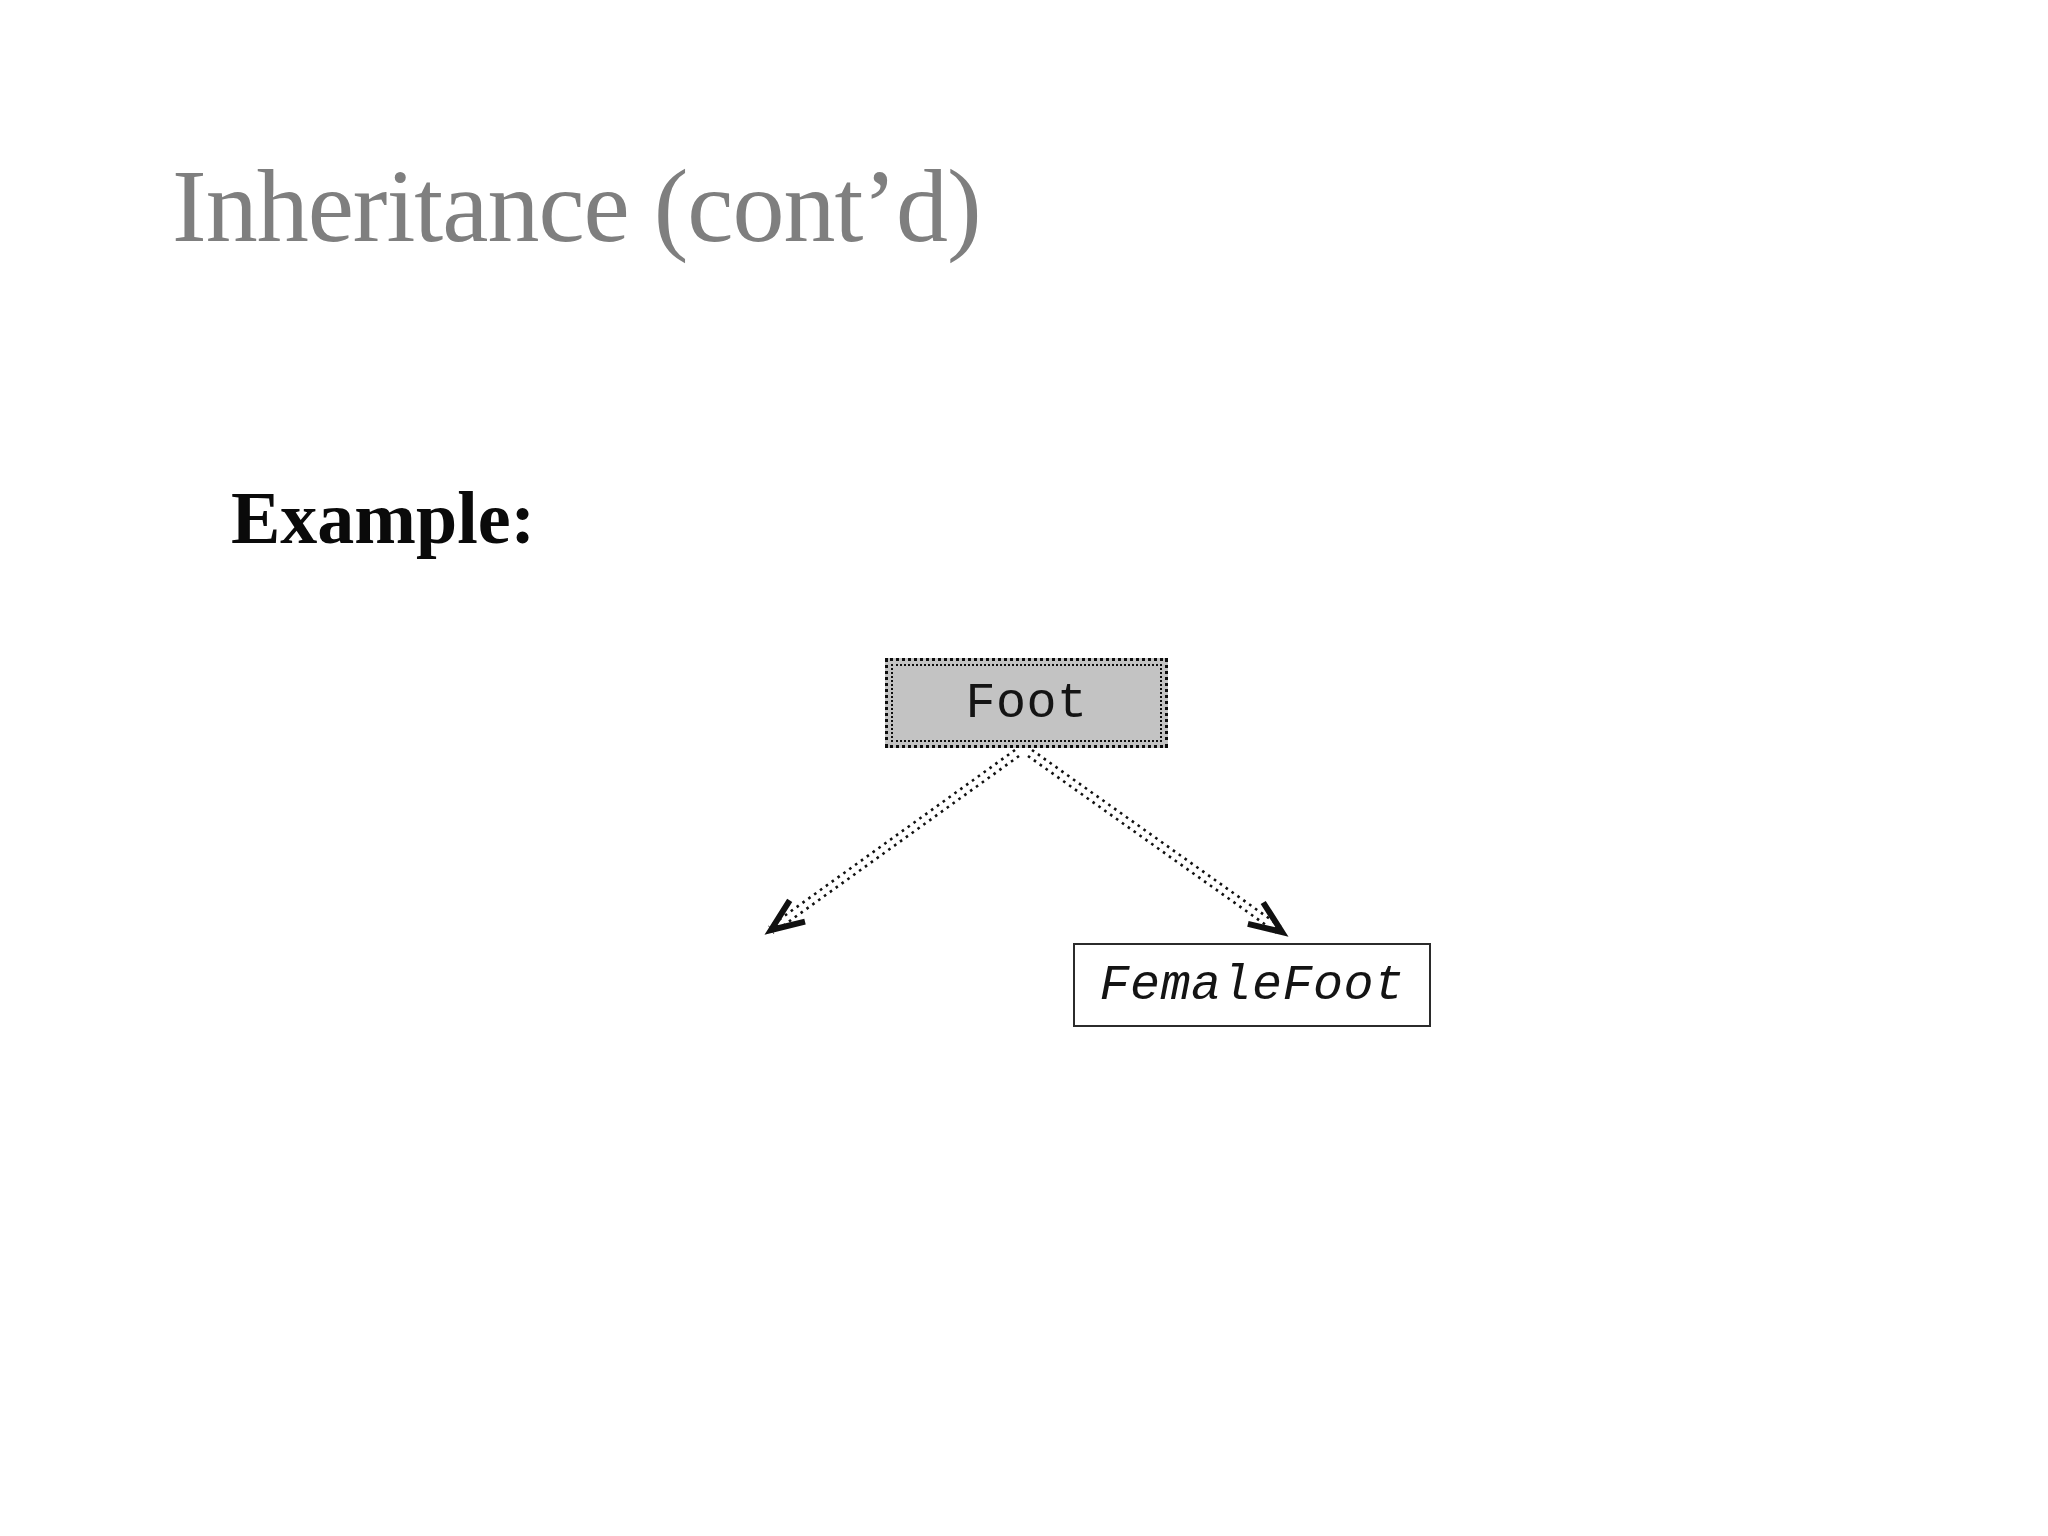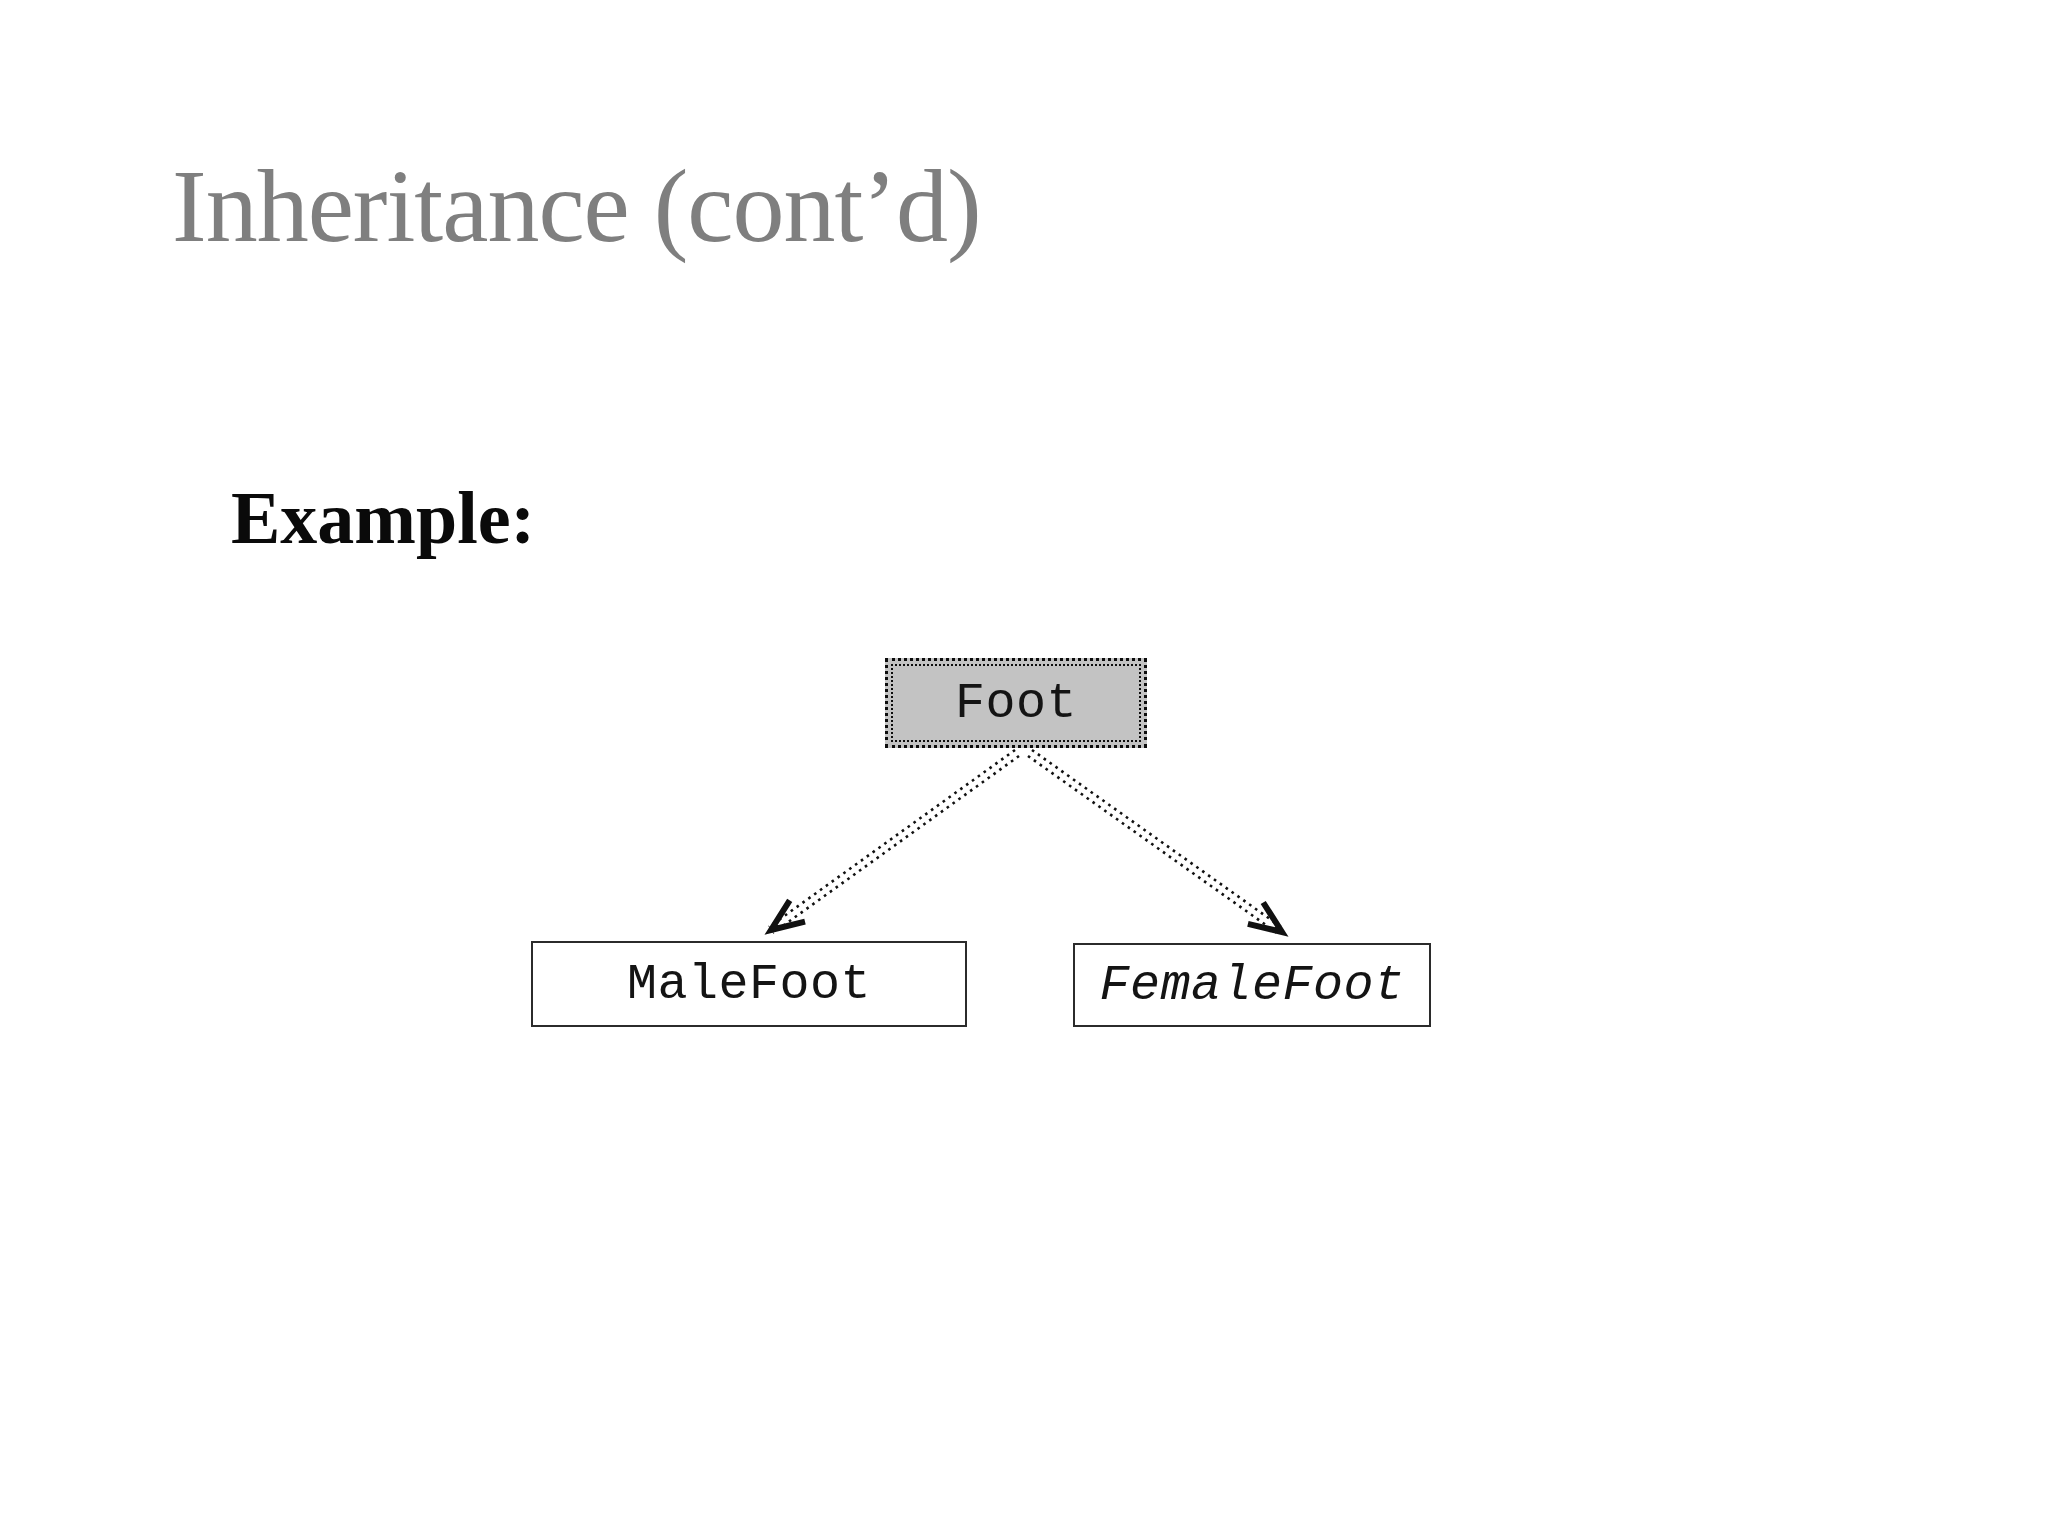--- a/index.html
+++ b/index.html
@@ -51,7 +51,7 @@
 
   .parent-box {
     left: 885px; top: 658px;
-    width: 262px; height: 90px;
+    width: 283px; height: 90px;
     background: #c3c3c3;
     border: 3px dotted #0d0d0d;
   }

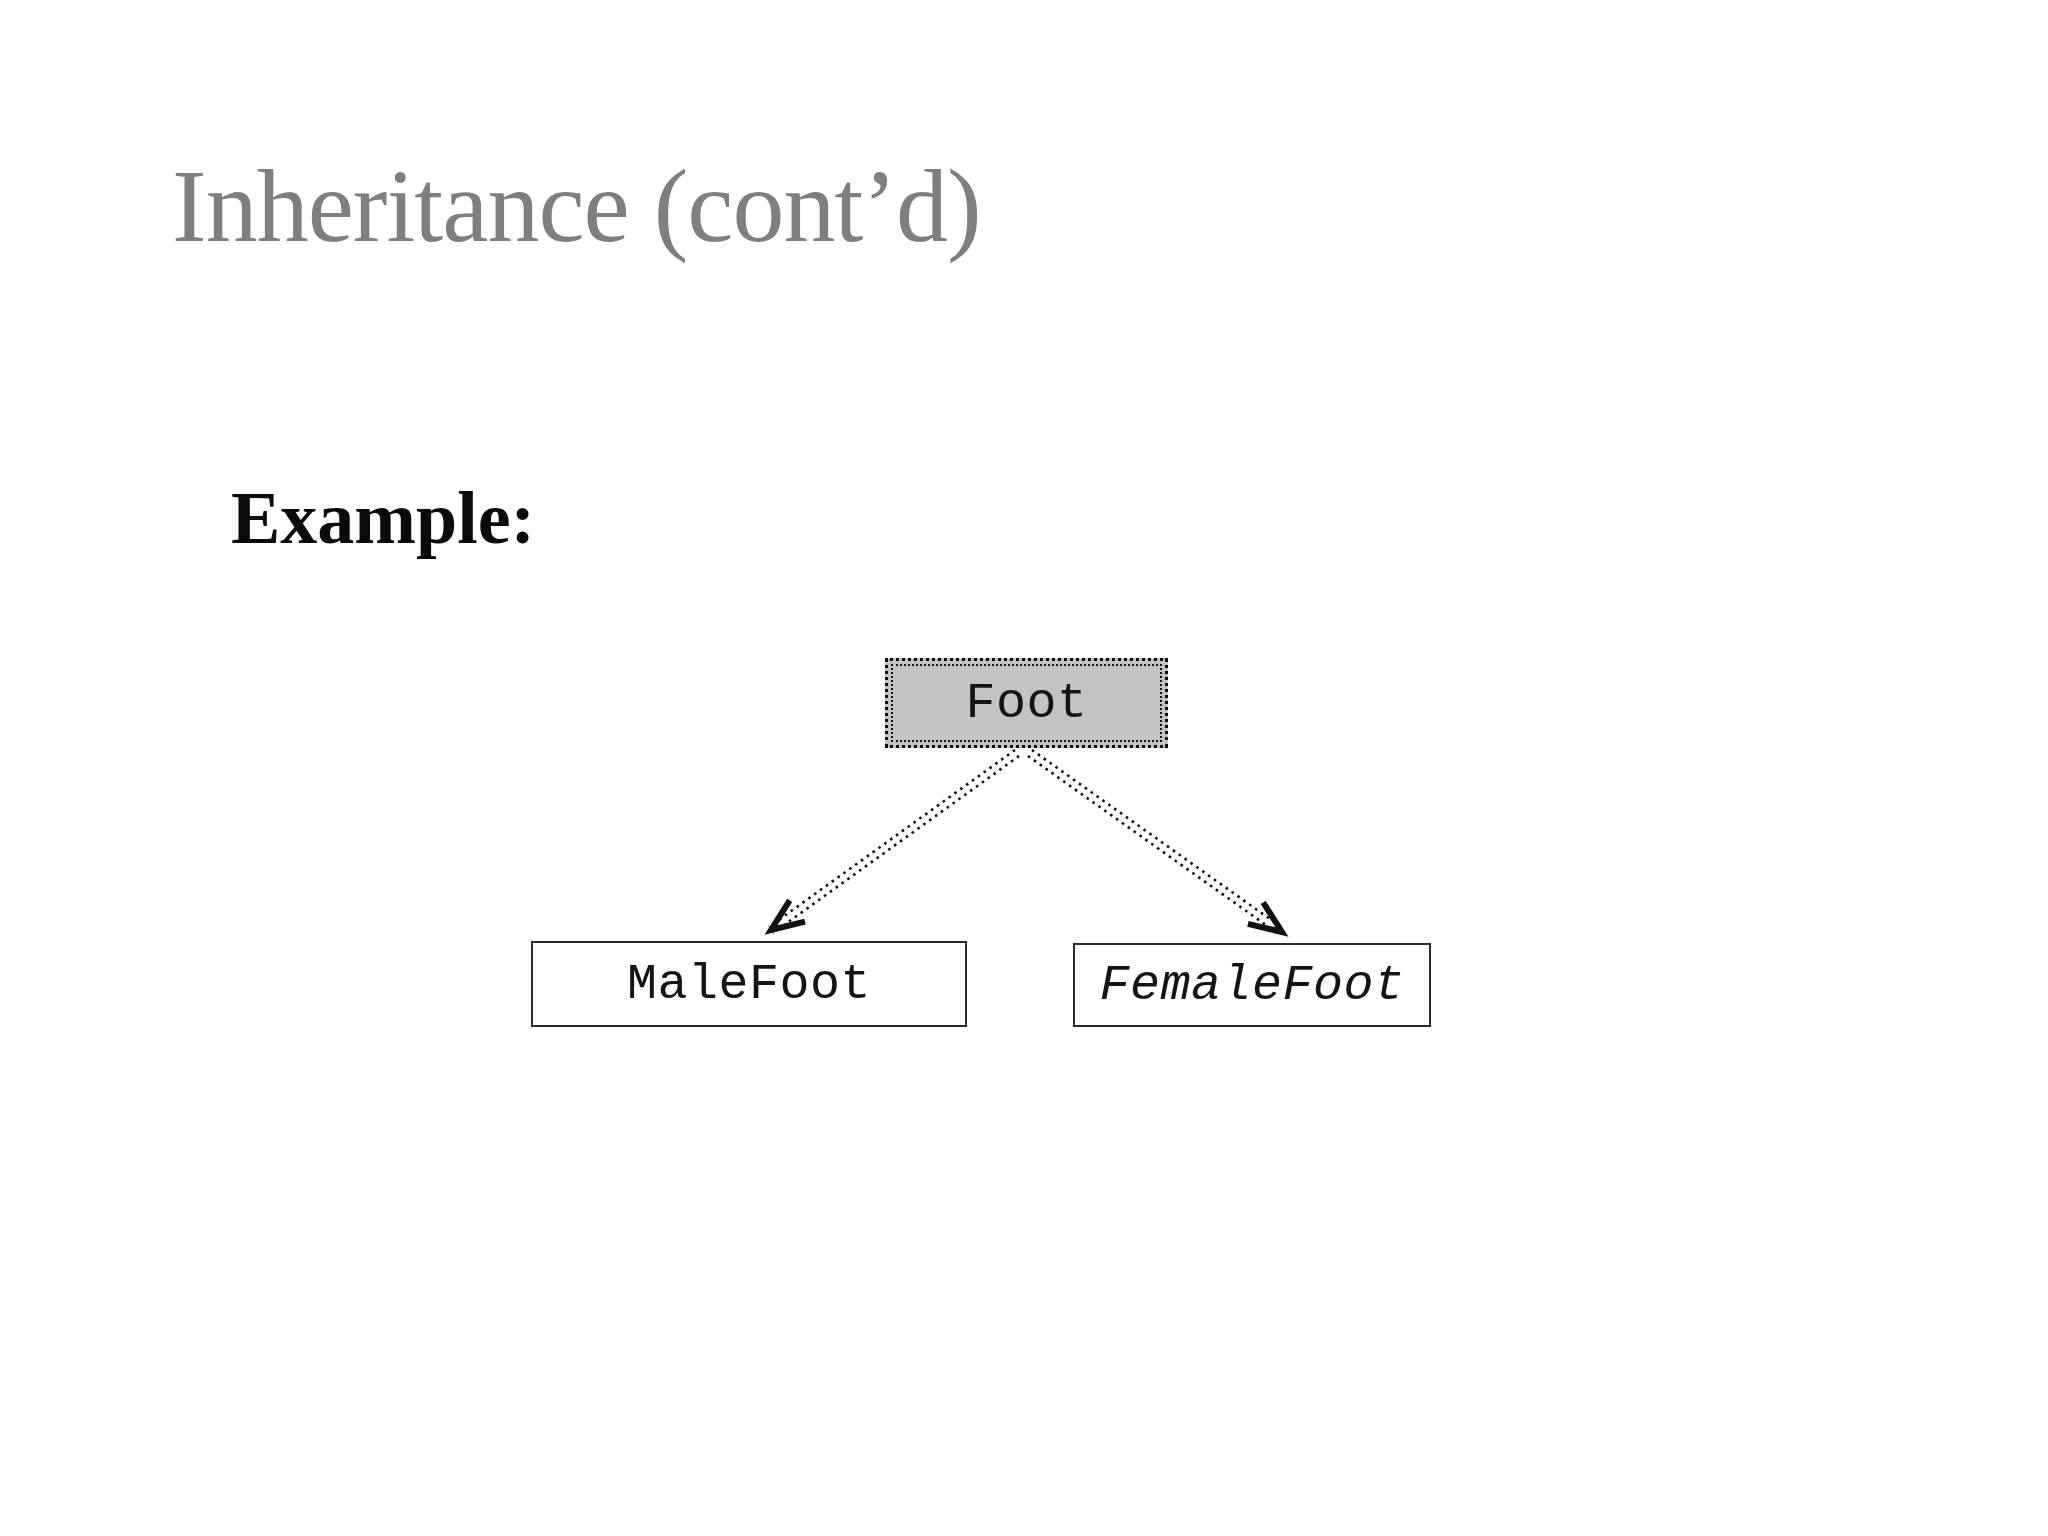--- a/index.html
+++ b/index.html
@@ -115,9 +115,6 @@
     <span class="mono">Foot</span>
   </div>
 
-  <div class="class-box child-box male">
-    <span class="mono">MaleFoot</span>
-  </div>
 
   <div class="class-box child-box female">
     <span class="mono">FemaleFoot</span>

